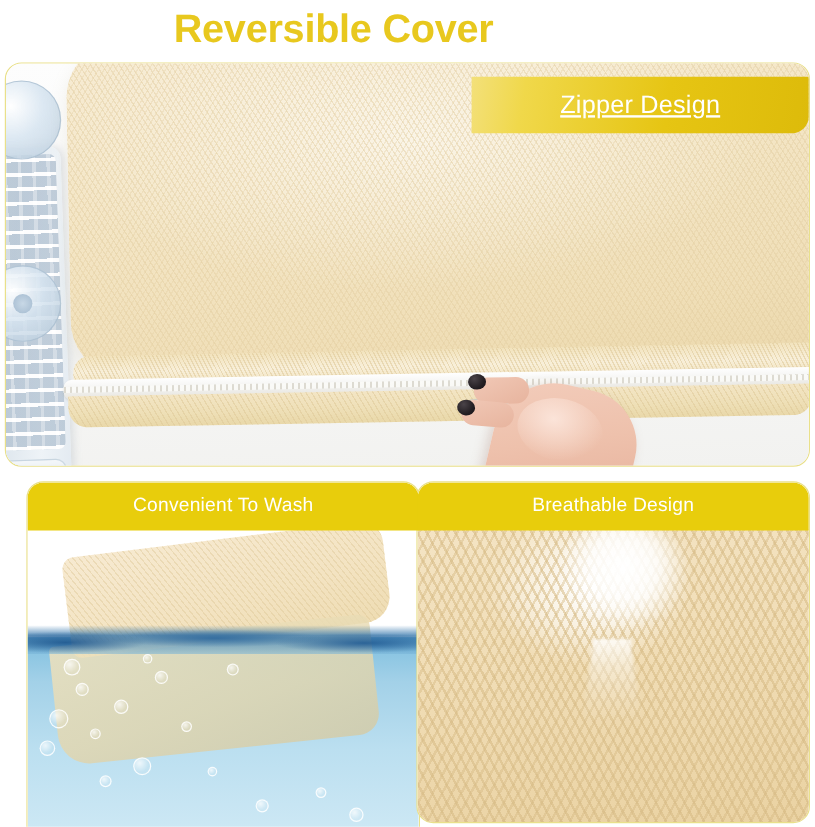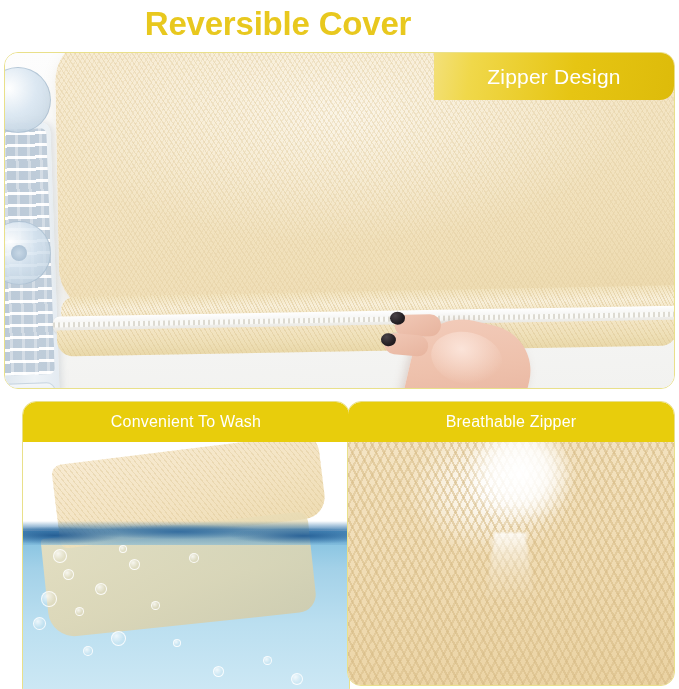--- a/index.html
+++ b/index.html
@@ -73,12 +73,13 @@
   }
   .banner-zipper {
     right: 0;
-    top: 0;
-    width: 240px;
+    top: 11px;
+    width: 281px;
     height: 47px;
     border-bottom-left-radius: 0;
     border-bottom-right-radius: 14px;
     background: linear-gradient(100deg, #f3e07a 0%, #f0d84a 16%, #e6c513 58%, #ddbb0a 100%);
+    text-decoration: underline;
   }
   .banner-wash, .banner-fabric {
     left: 0;

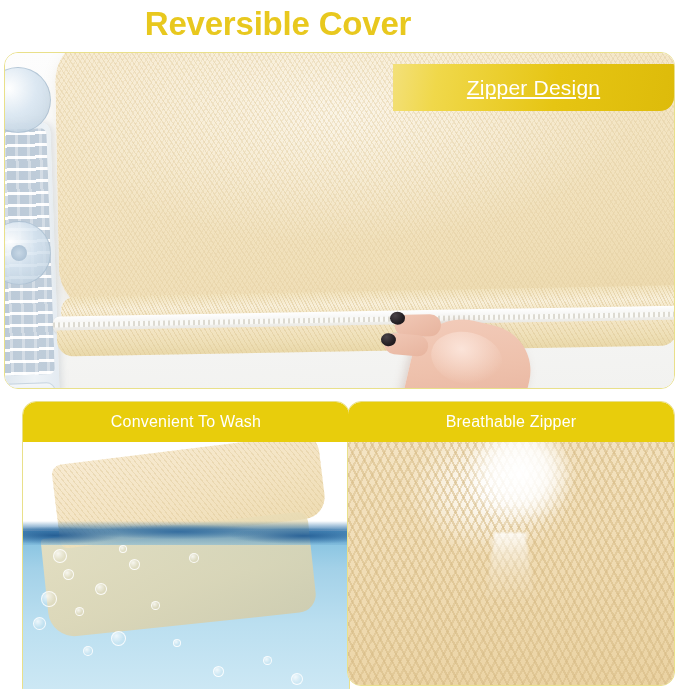--- a/index.html
+++ b/index.html
@@ -466,7 +466,7 @@
 </div>
 
 <div class="panel panel-fabric">
-  <div class="banner banner-fabric">Breathable Zipper</div>
+  <div class="banner banner-fabric">Breathable Design</div>
 
   <div class="fabric-scene">
     <div class="fabric-mesh"></div>

